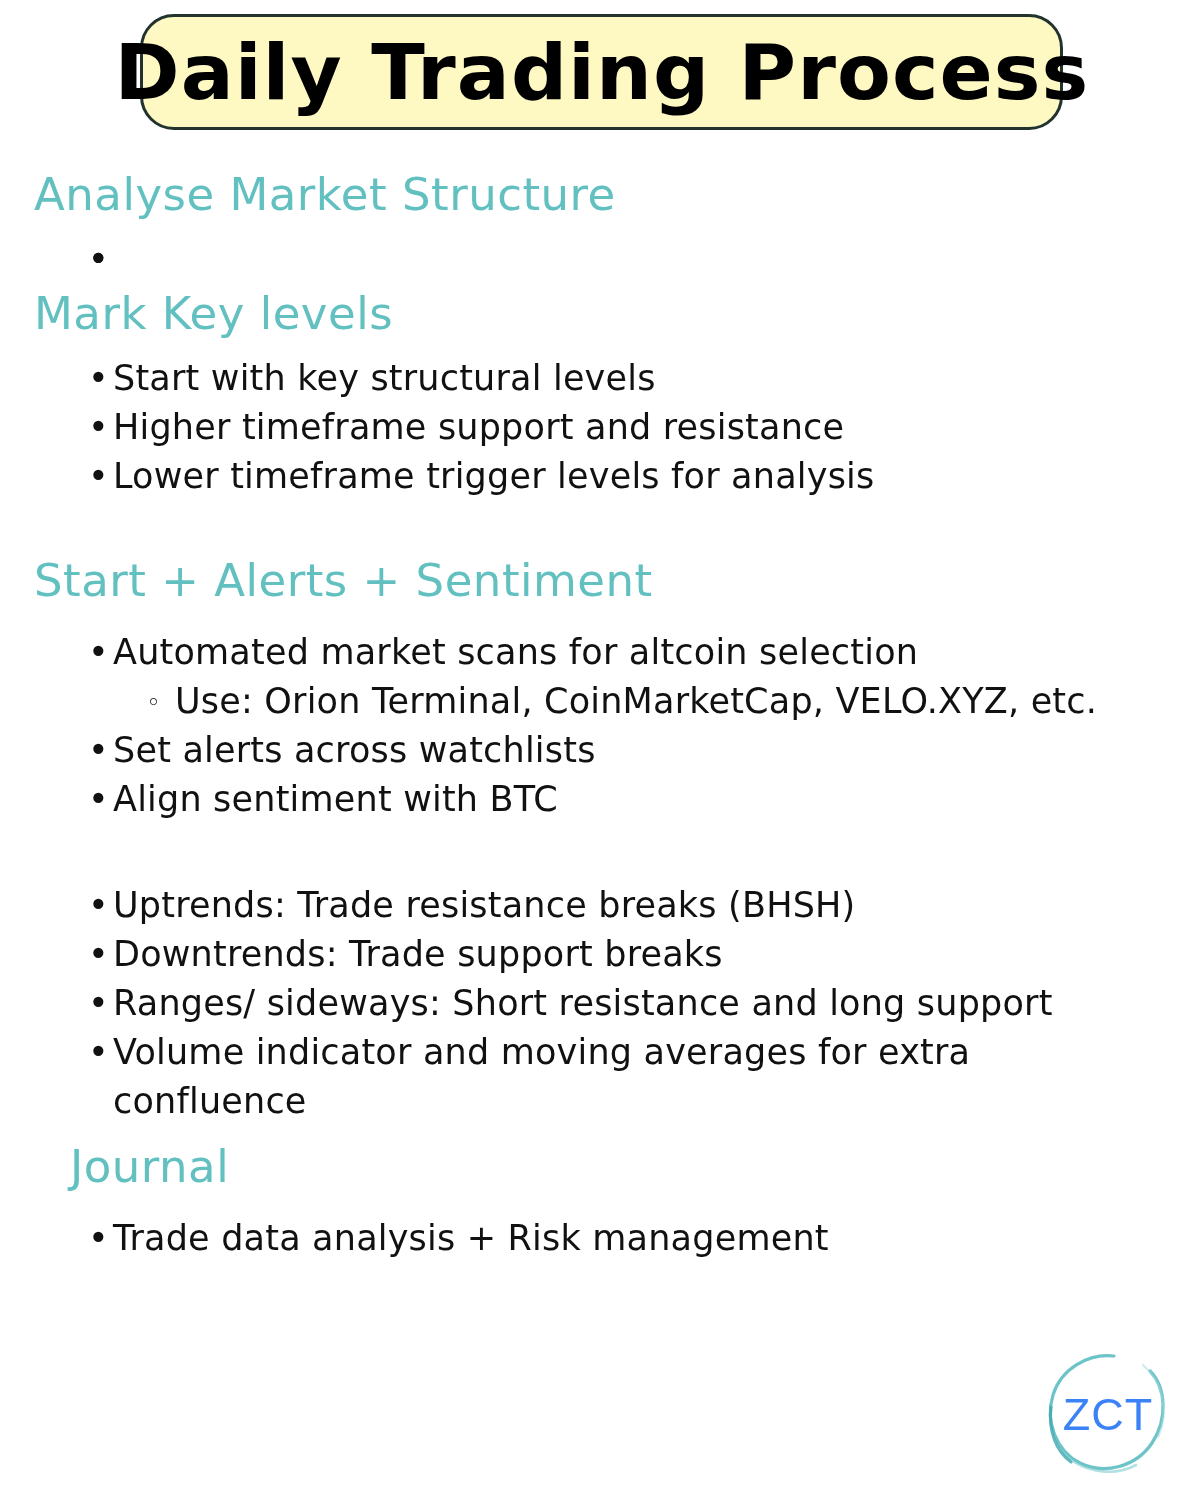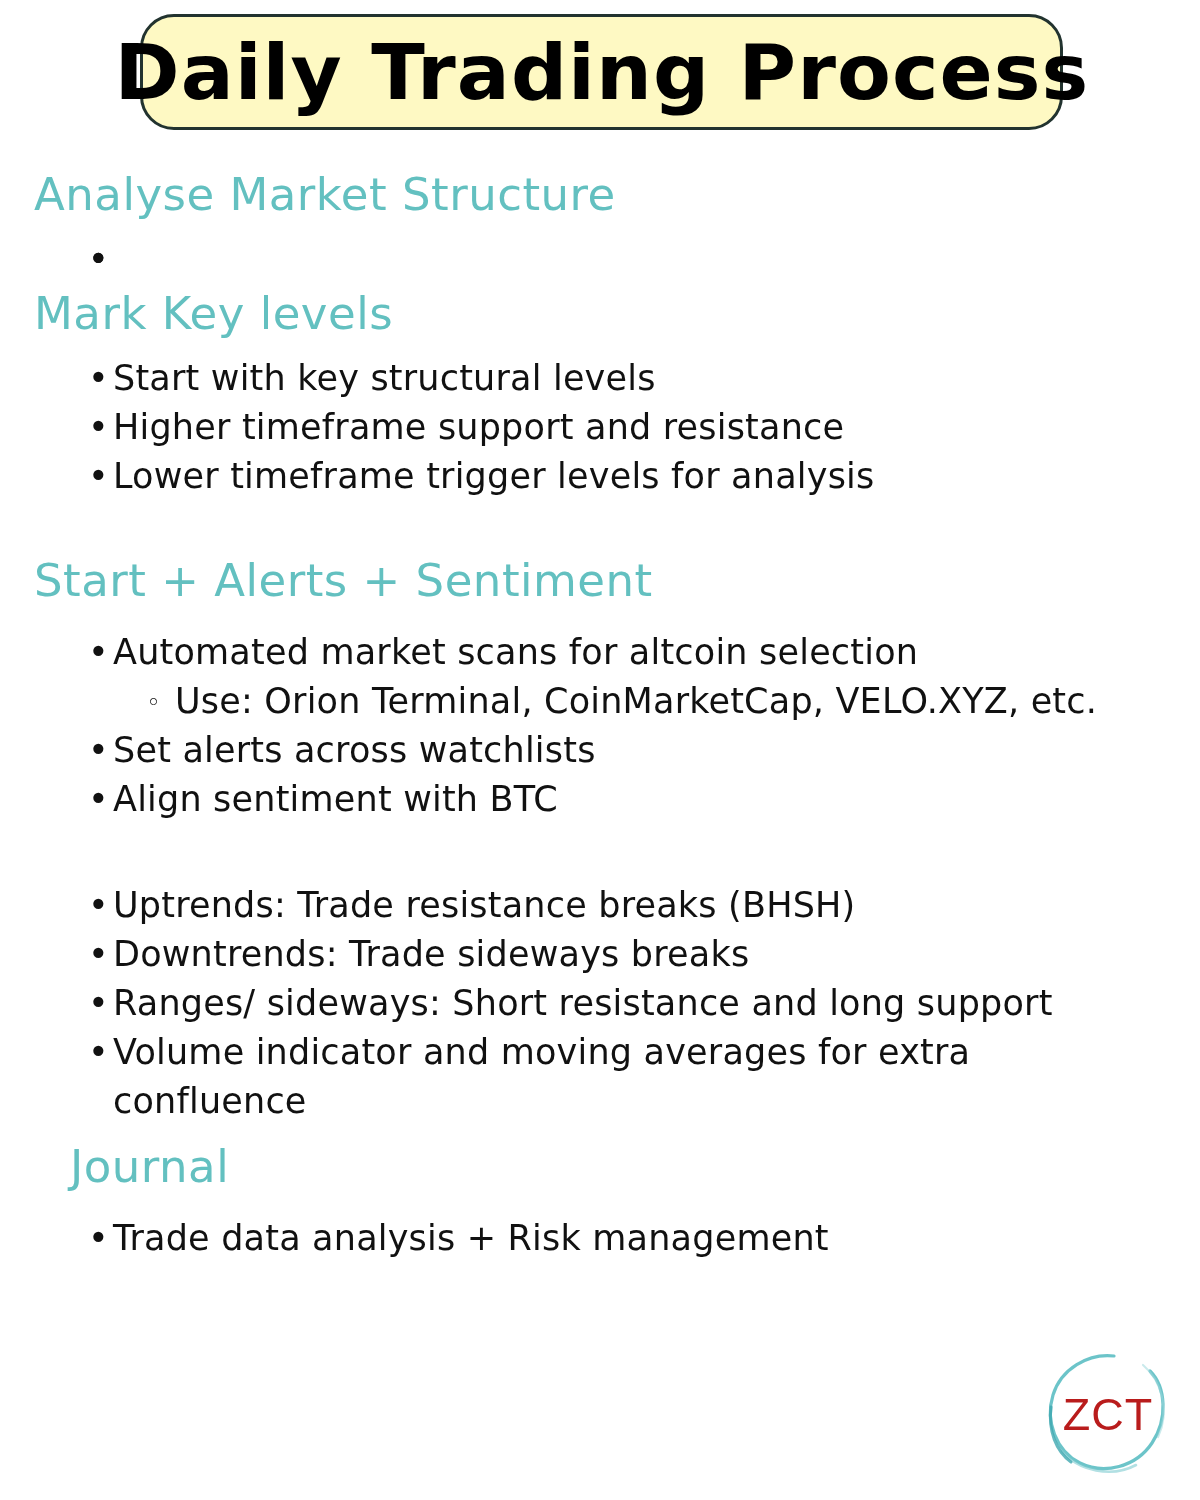--- a/index.html
+++ b/index.html
@@ -220,7 +220,7 @@
       </li>
       <li class="bullet">
         <span class="marker">•</span>
-        <span>Downtrends: Trade sideways breaks</span>
+        <span>Downtrends: Trade support breaks</span>
       </li>
       <li class="bullet">
         <span class="marker">•</span>

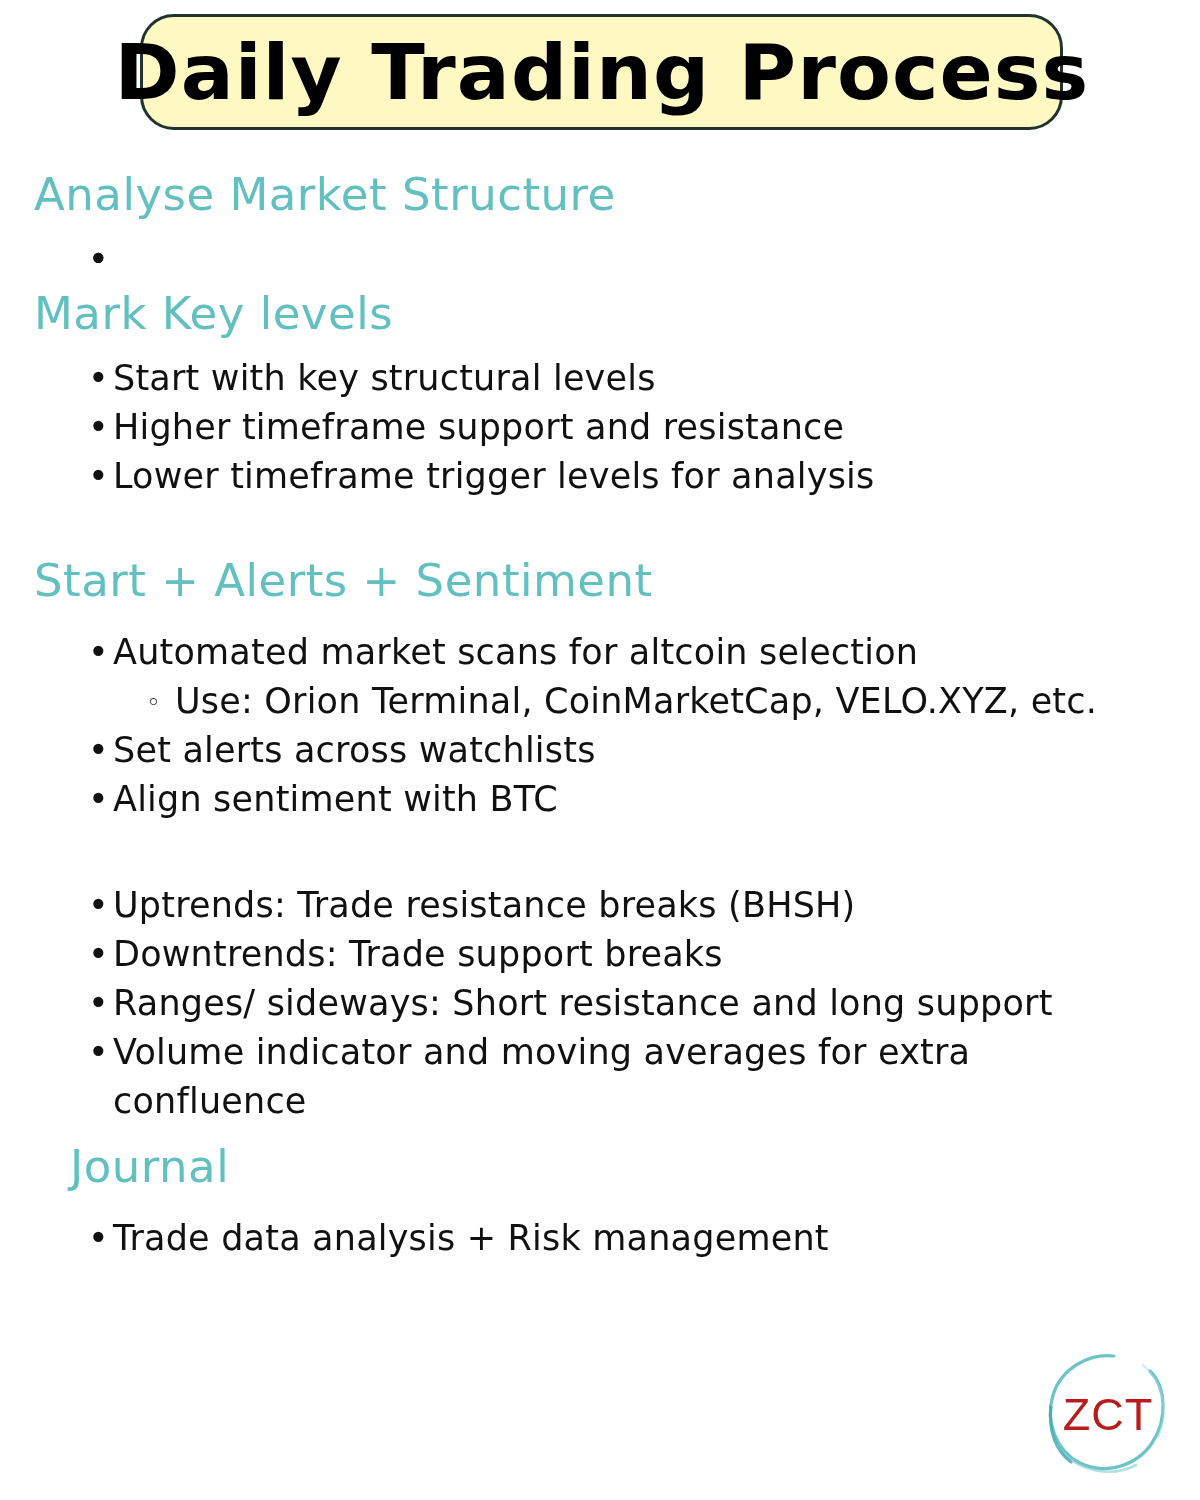--- a/index.html
+++ b/index.html
@@ -137,7 +137,7 @@
     font-family: "Liberation Sans", sans-serif;
     font-size: 45px;
     font-weight: normal;
-    color: #b91c1c;
+    color: #3b82f6;
     letter-spacing: 1px;
   }
 </style>

